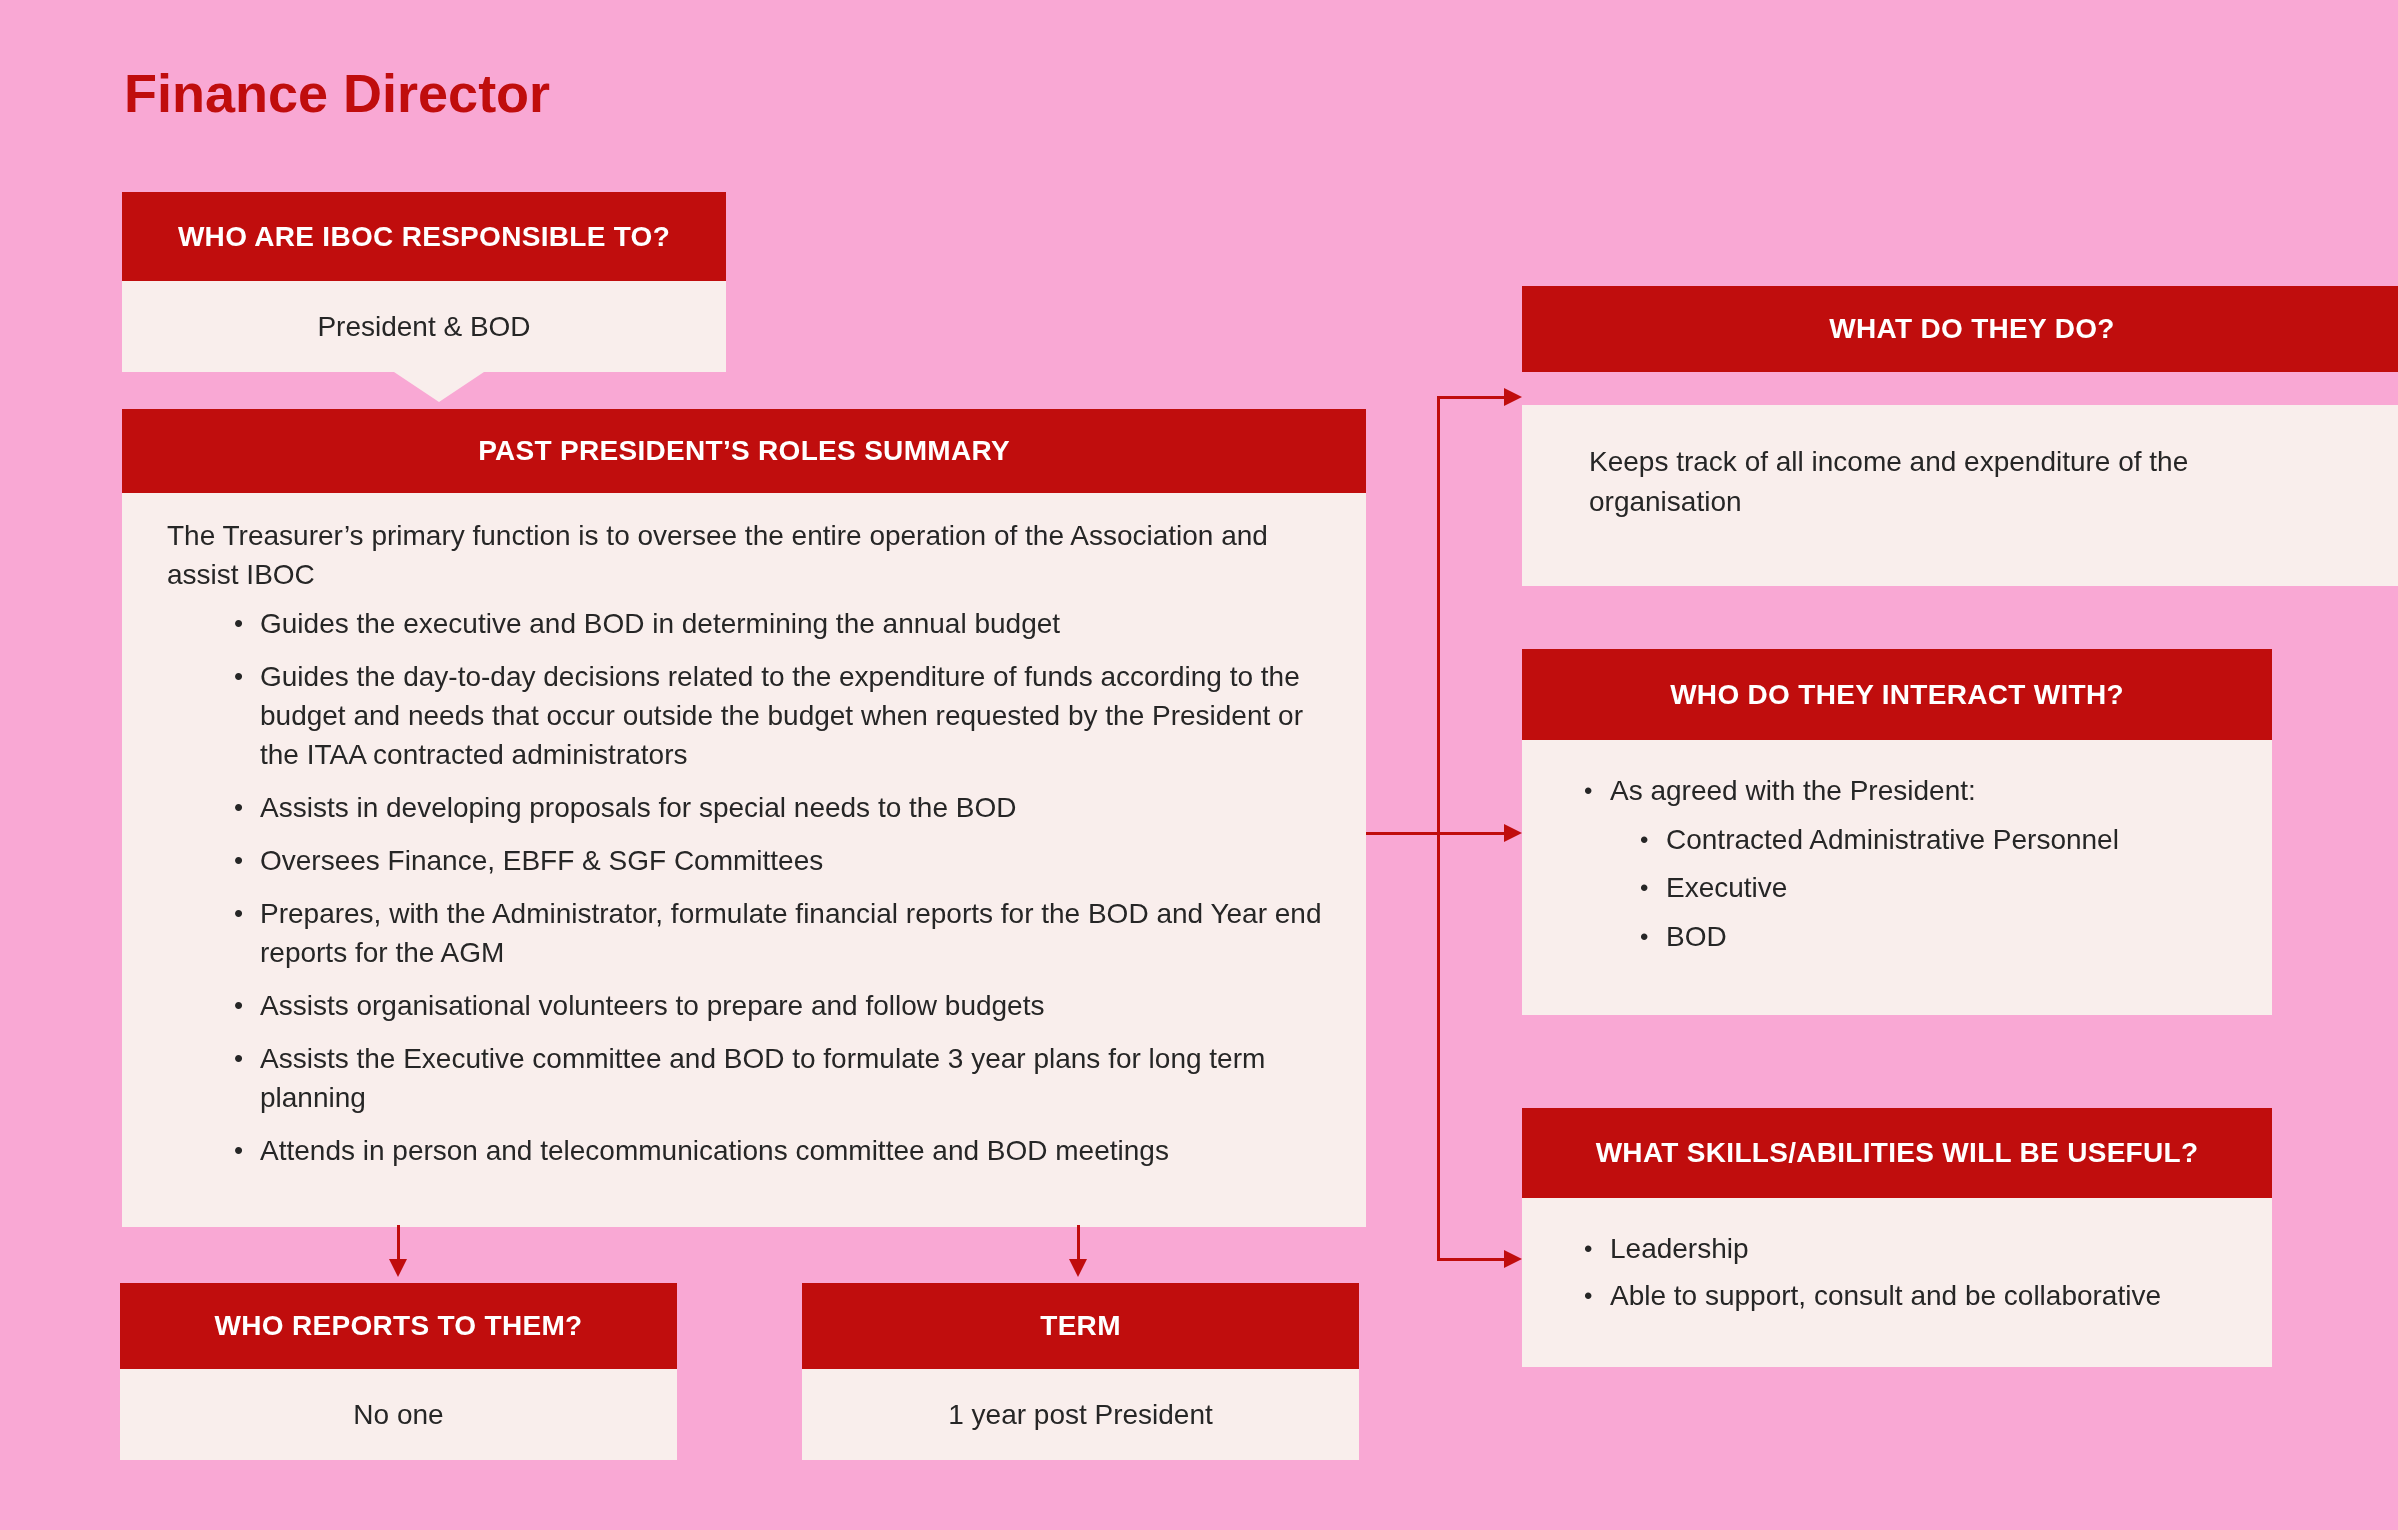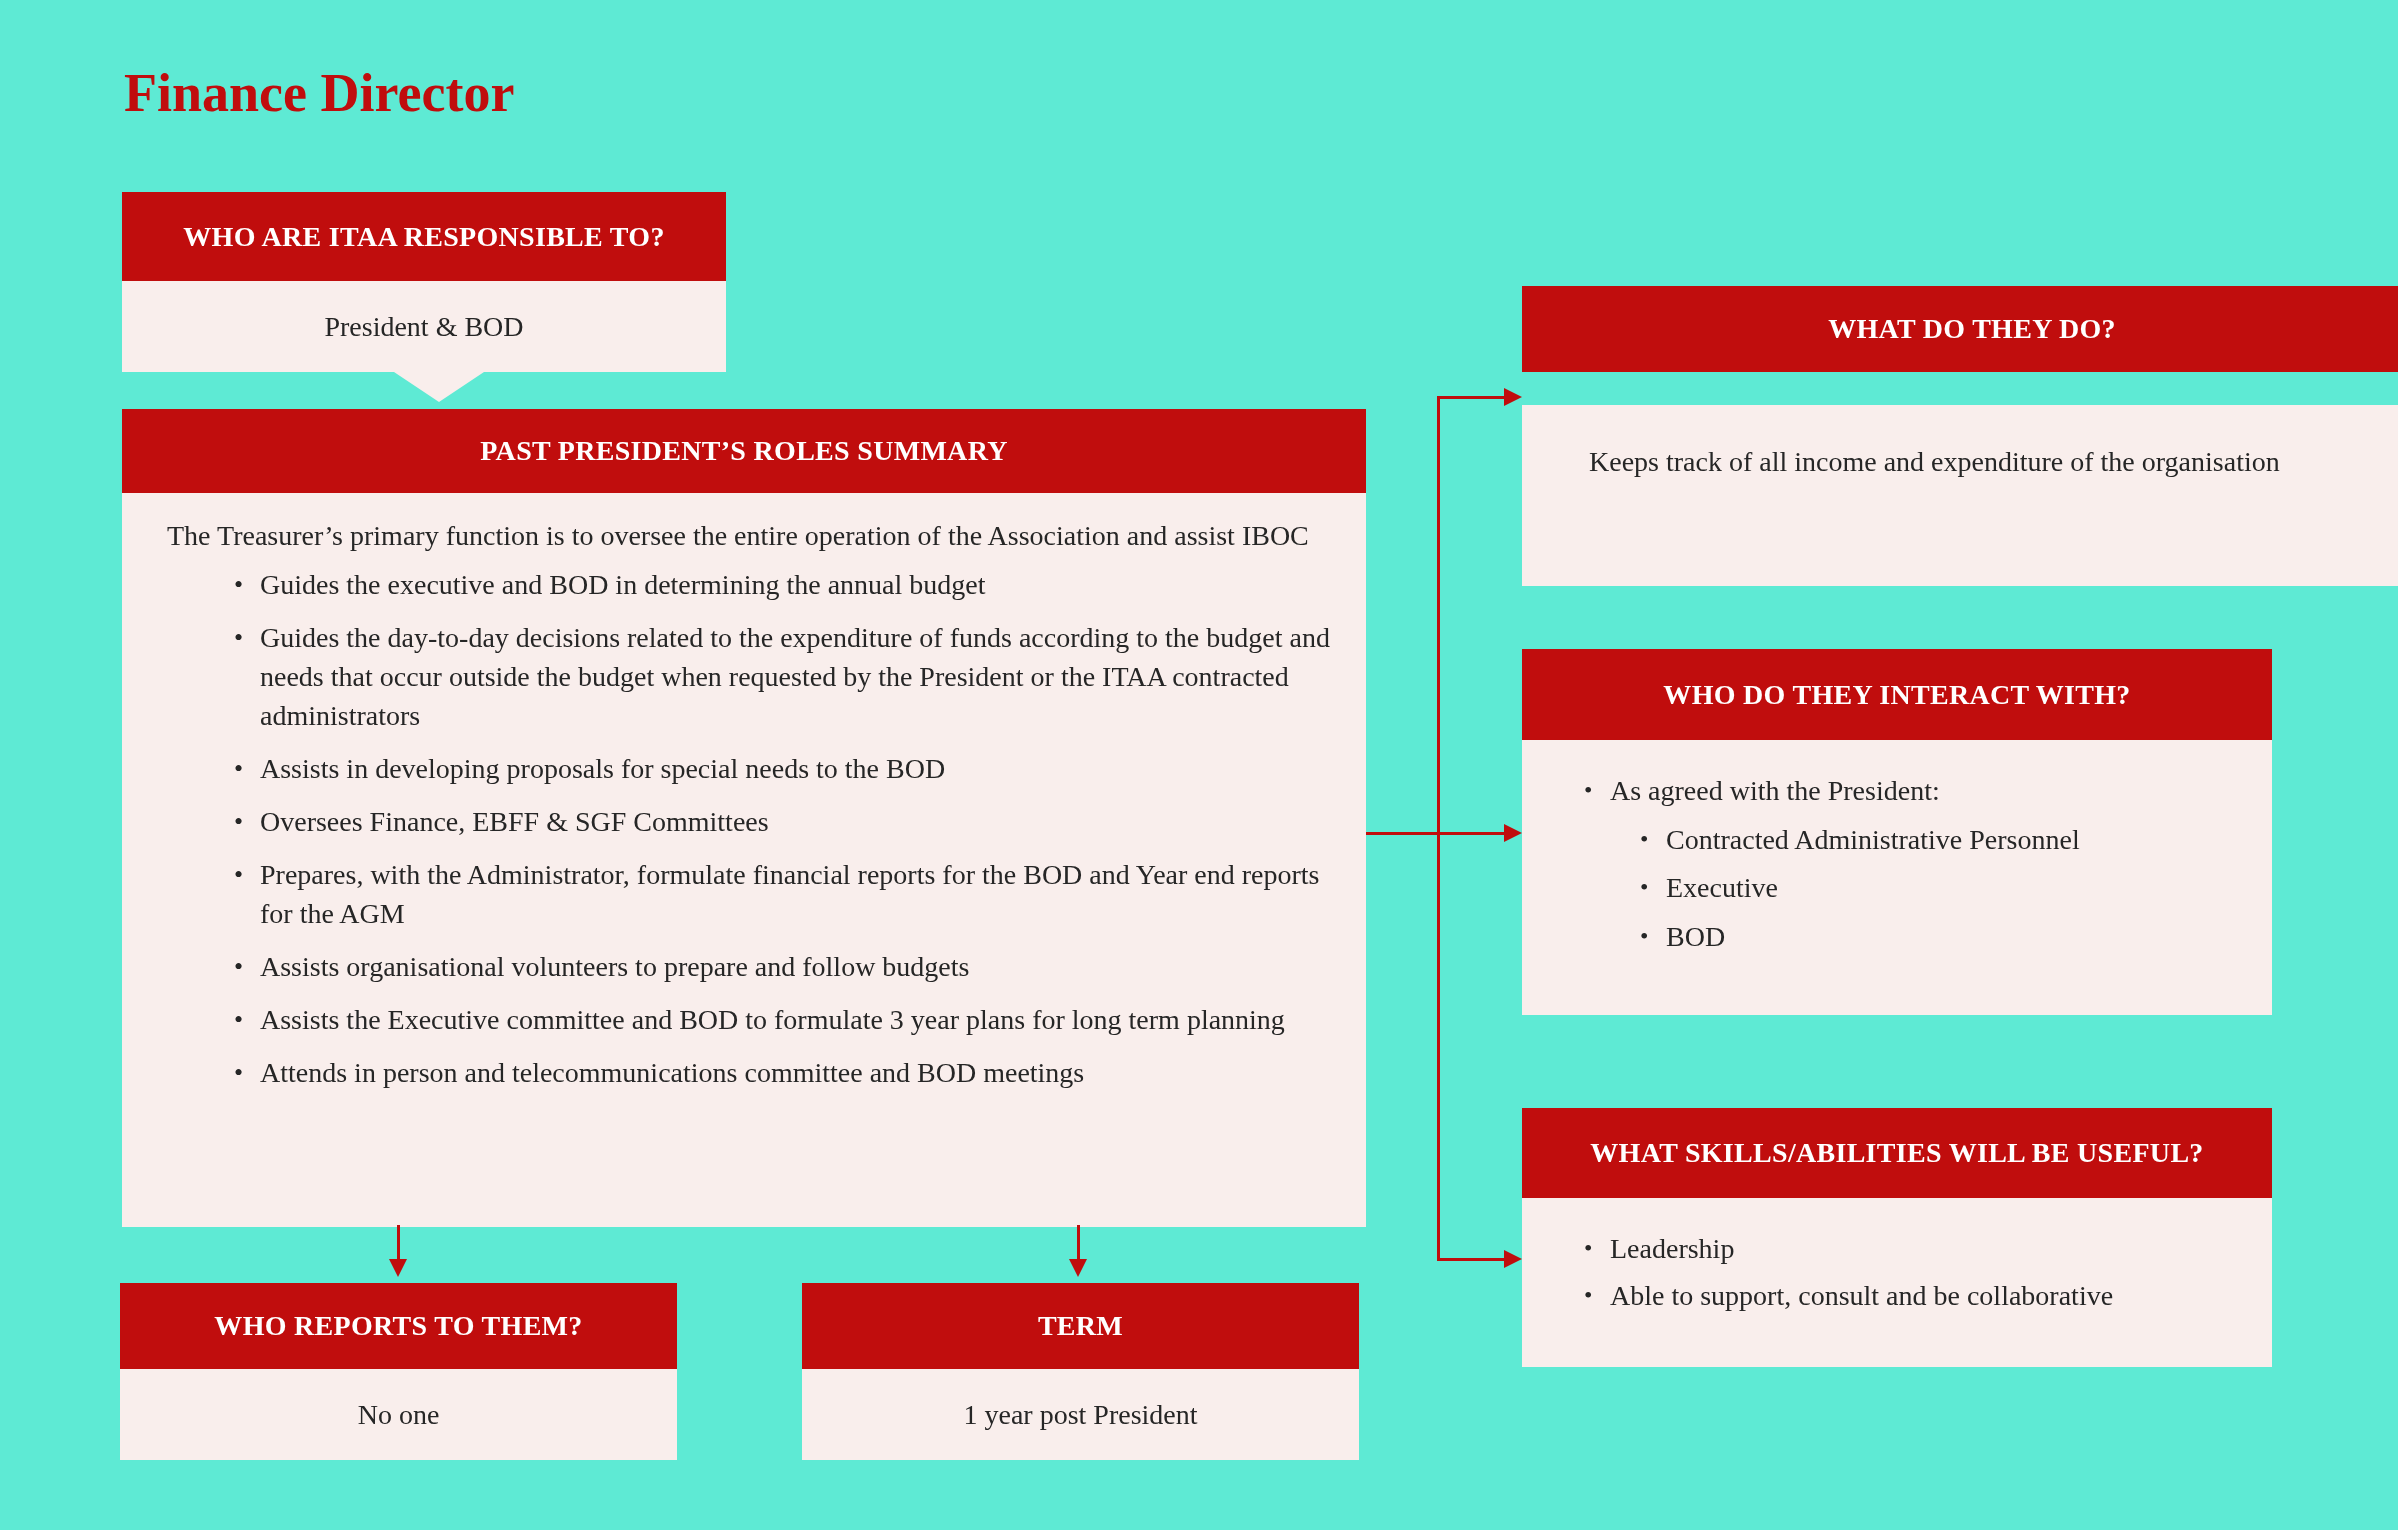--- a/index.html
+++ b/index.html
@@ -14,8 +14,8 @@
     position: relative;
     width: 2399px;
     height: 1531px;
-    background: #5eead4;
-    font-family: Liberation Serif, serif;
+    background: #f9a8d4;
+    font-family: Liberation Sans, sans-serif;
     color: var(--text-dark, #262626);
     overflow: hidden;
   }

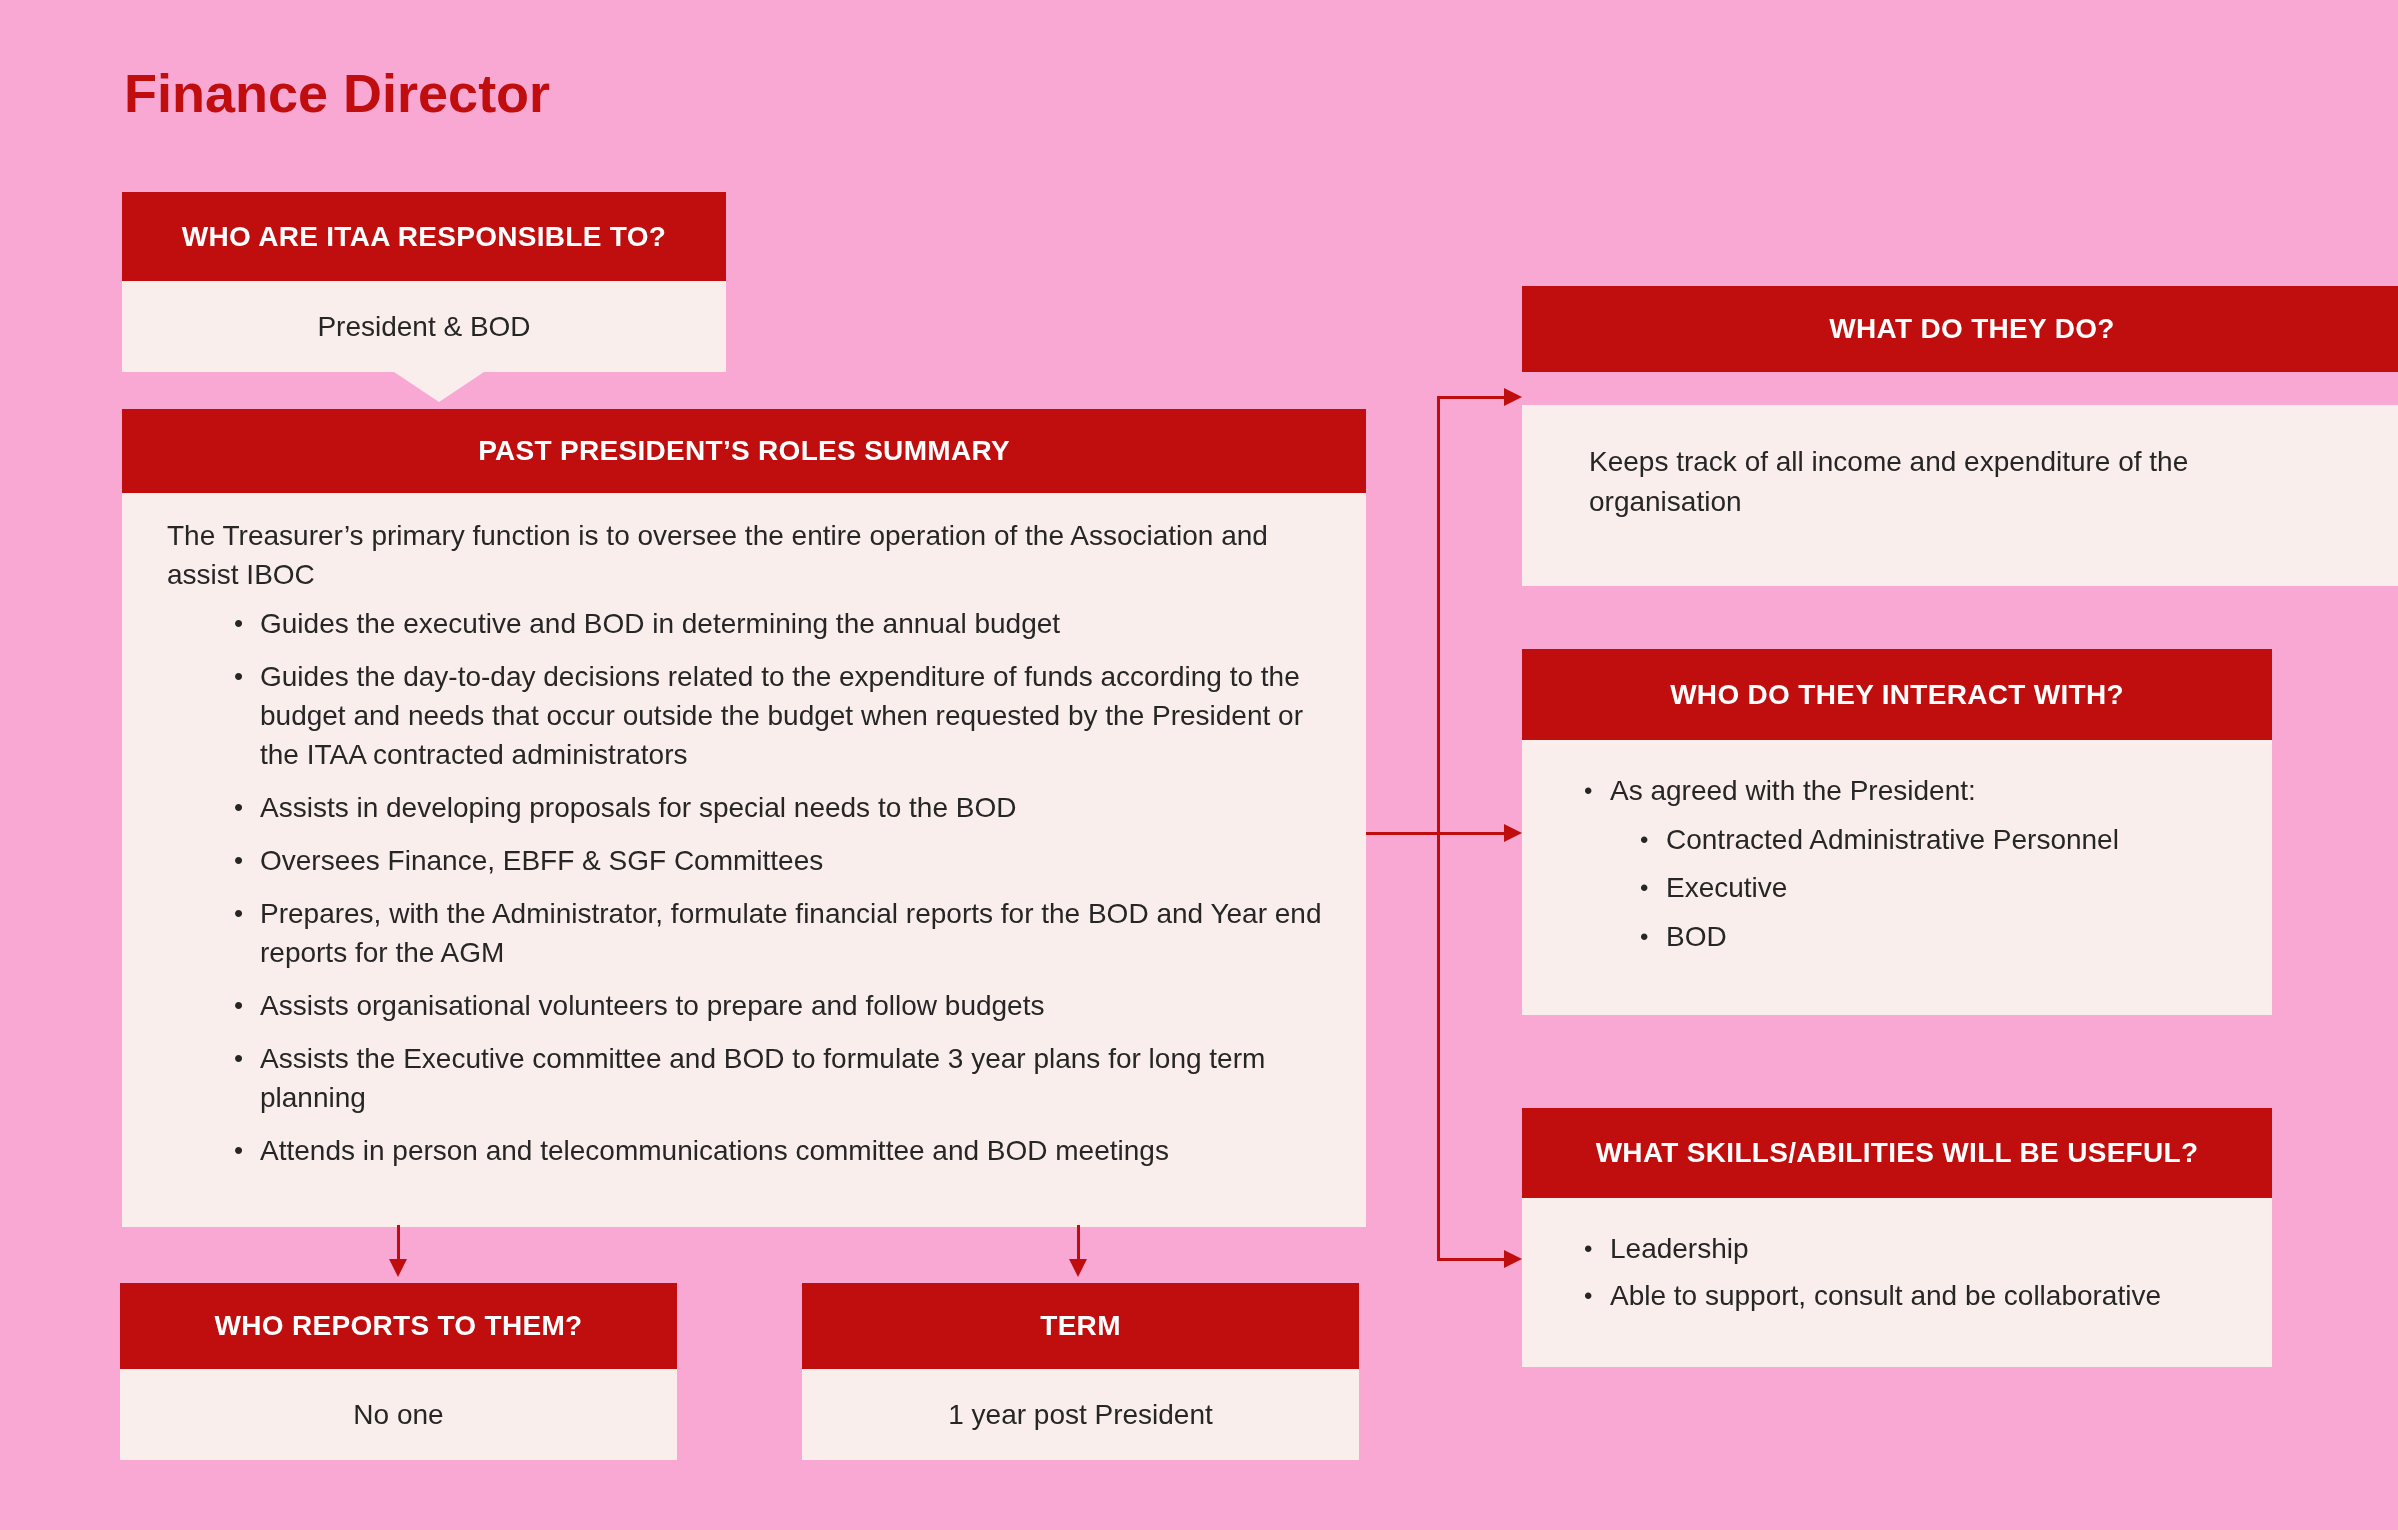--- a/index.html
+++ b/index.html
@@ -124,7 +124,7 @@
   <h1 class="page-title">Finance Director</h1>
 
   <div class="box" id="box-responsible">
-    <div class="hdr">WHO ARE ITAA RESPONSIBLE TO?</div>
+    <div class="hdr">WHO ARE IBOC RESPONSIBLE TO?</div>
     <div class="bod center">President &amp; BOD</div>
     <div class="callout-tail"></div>
   </div>

